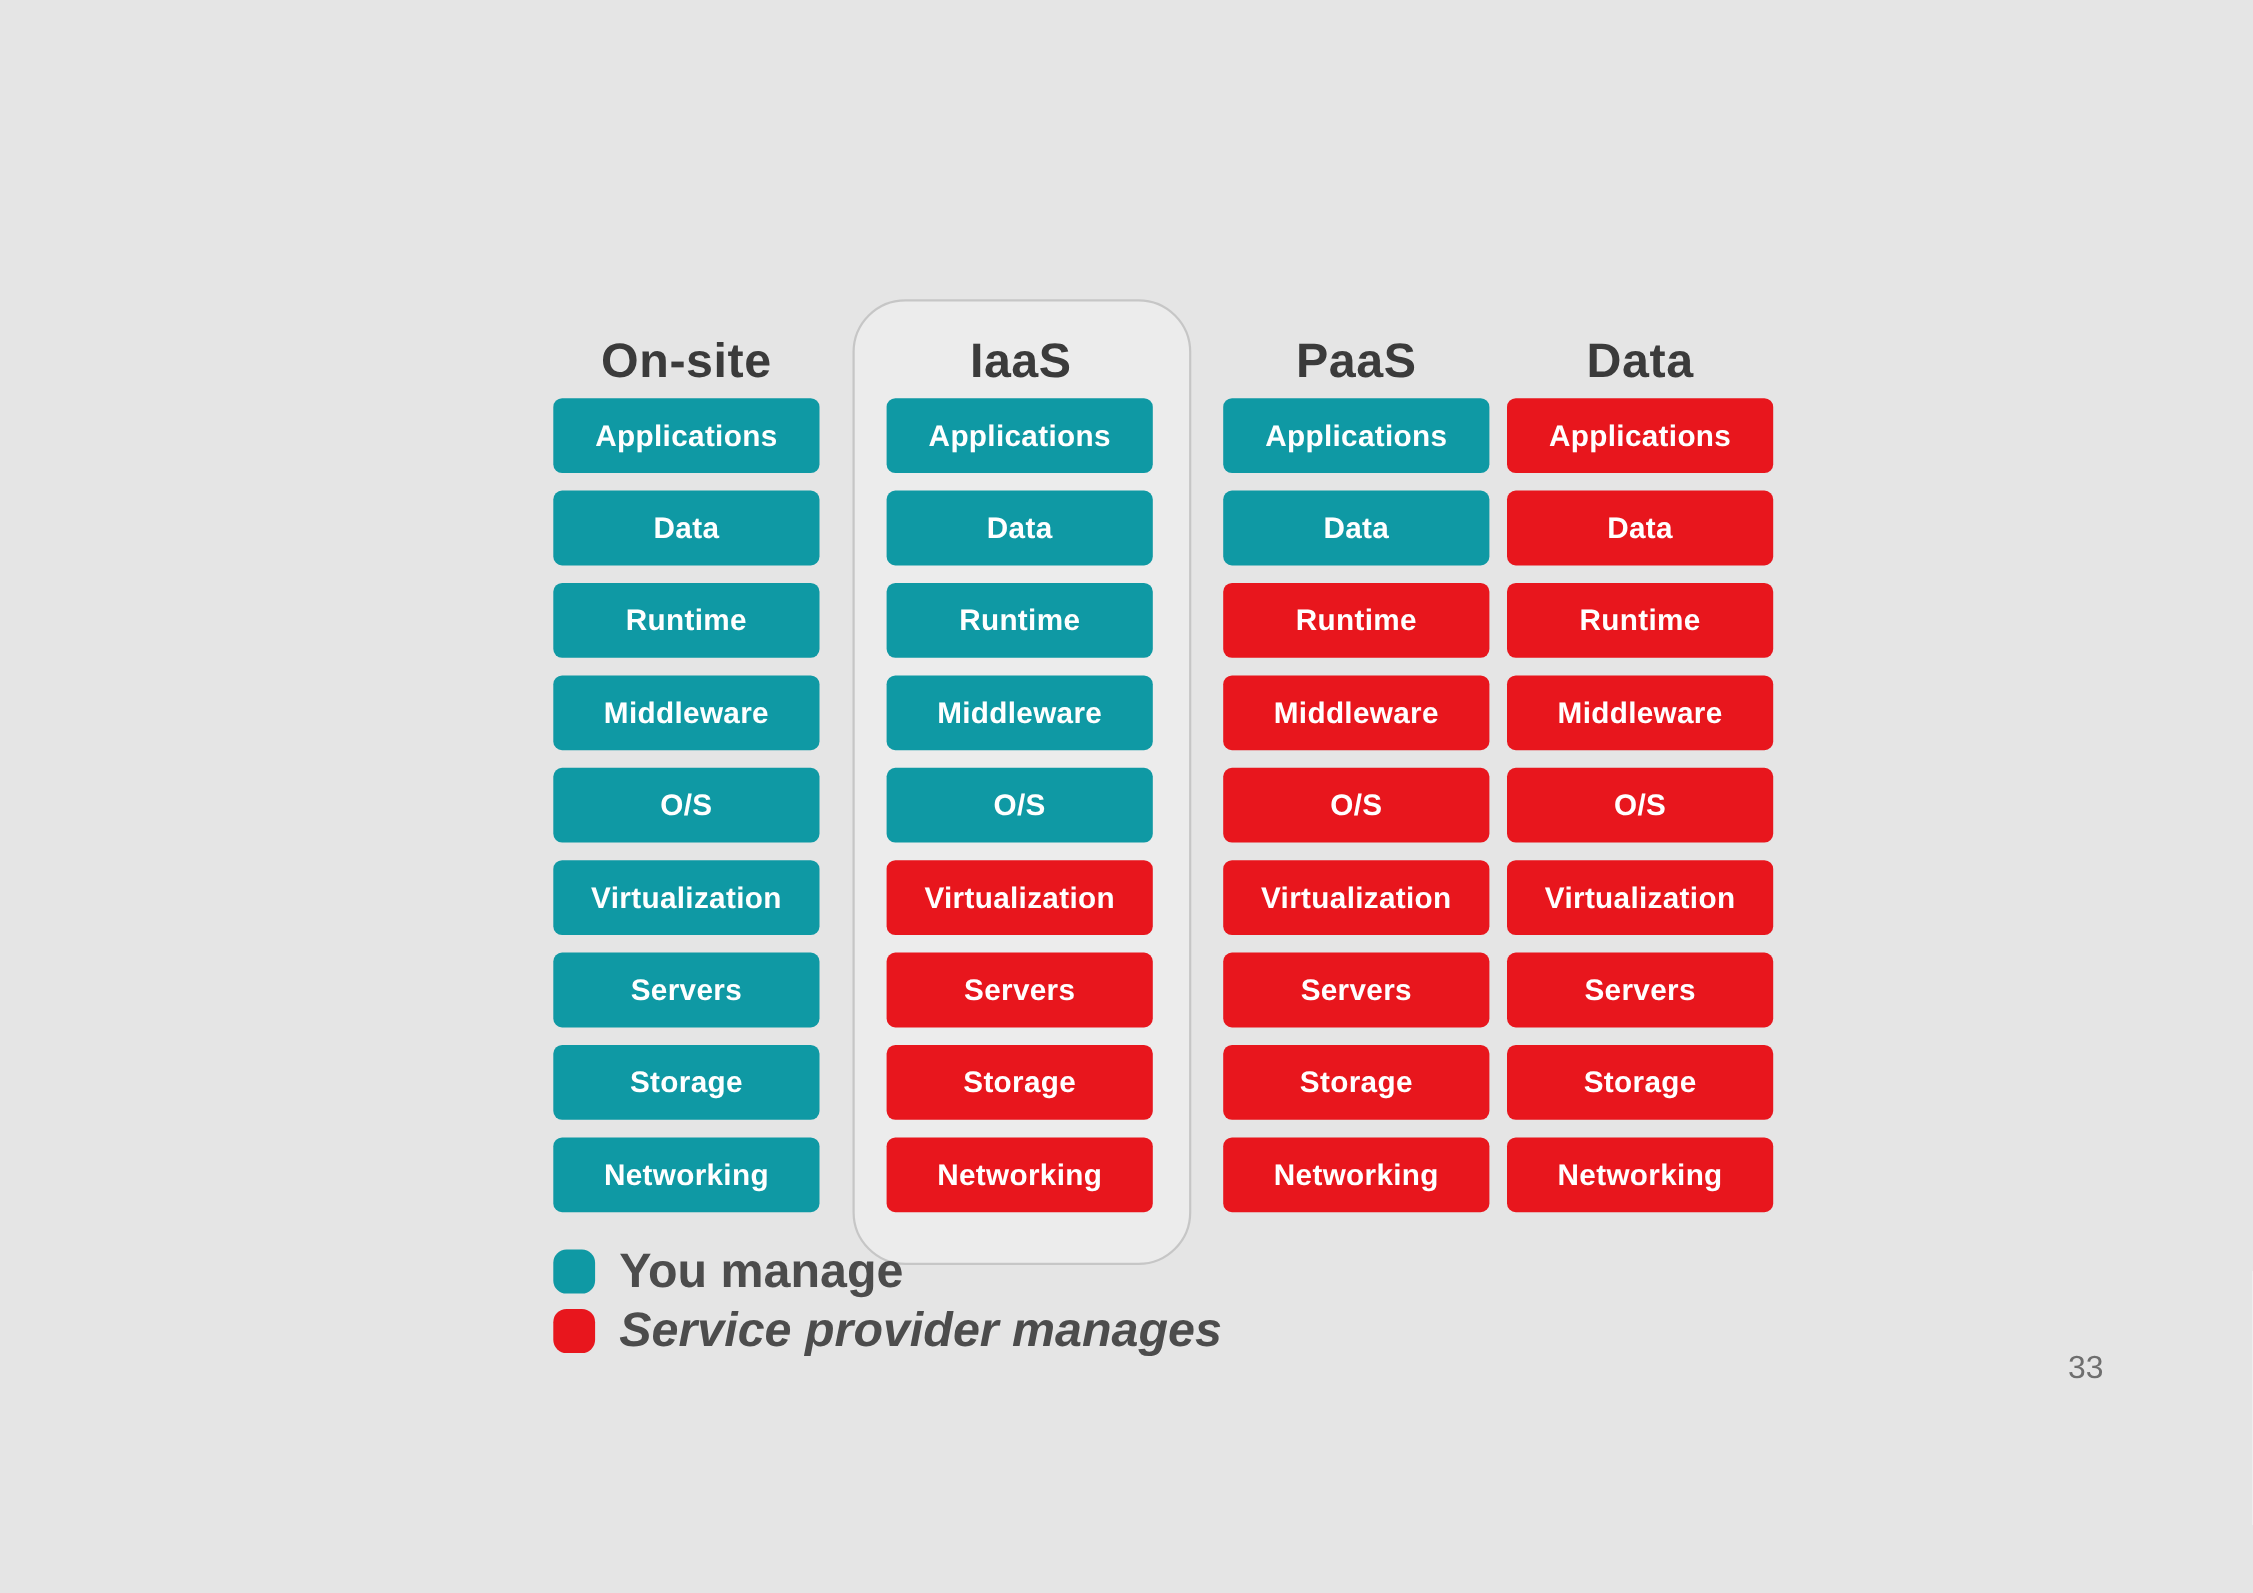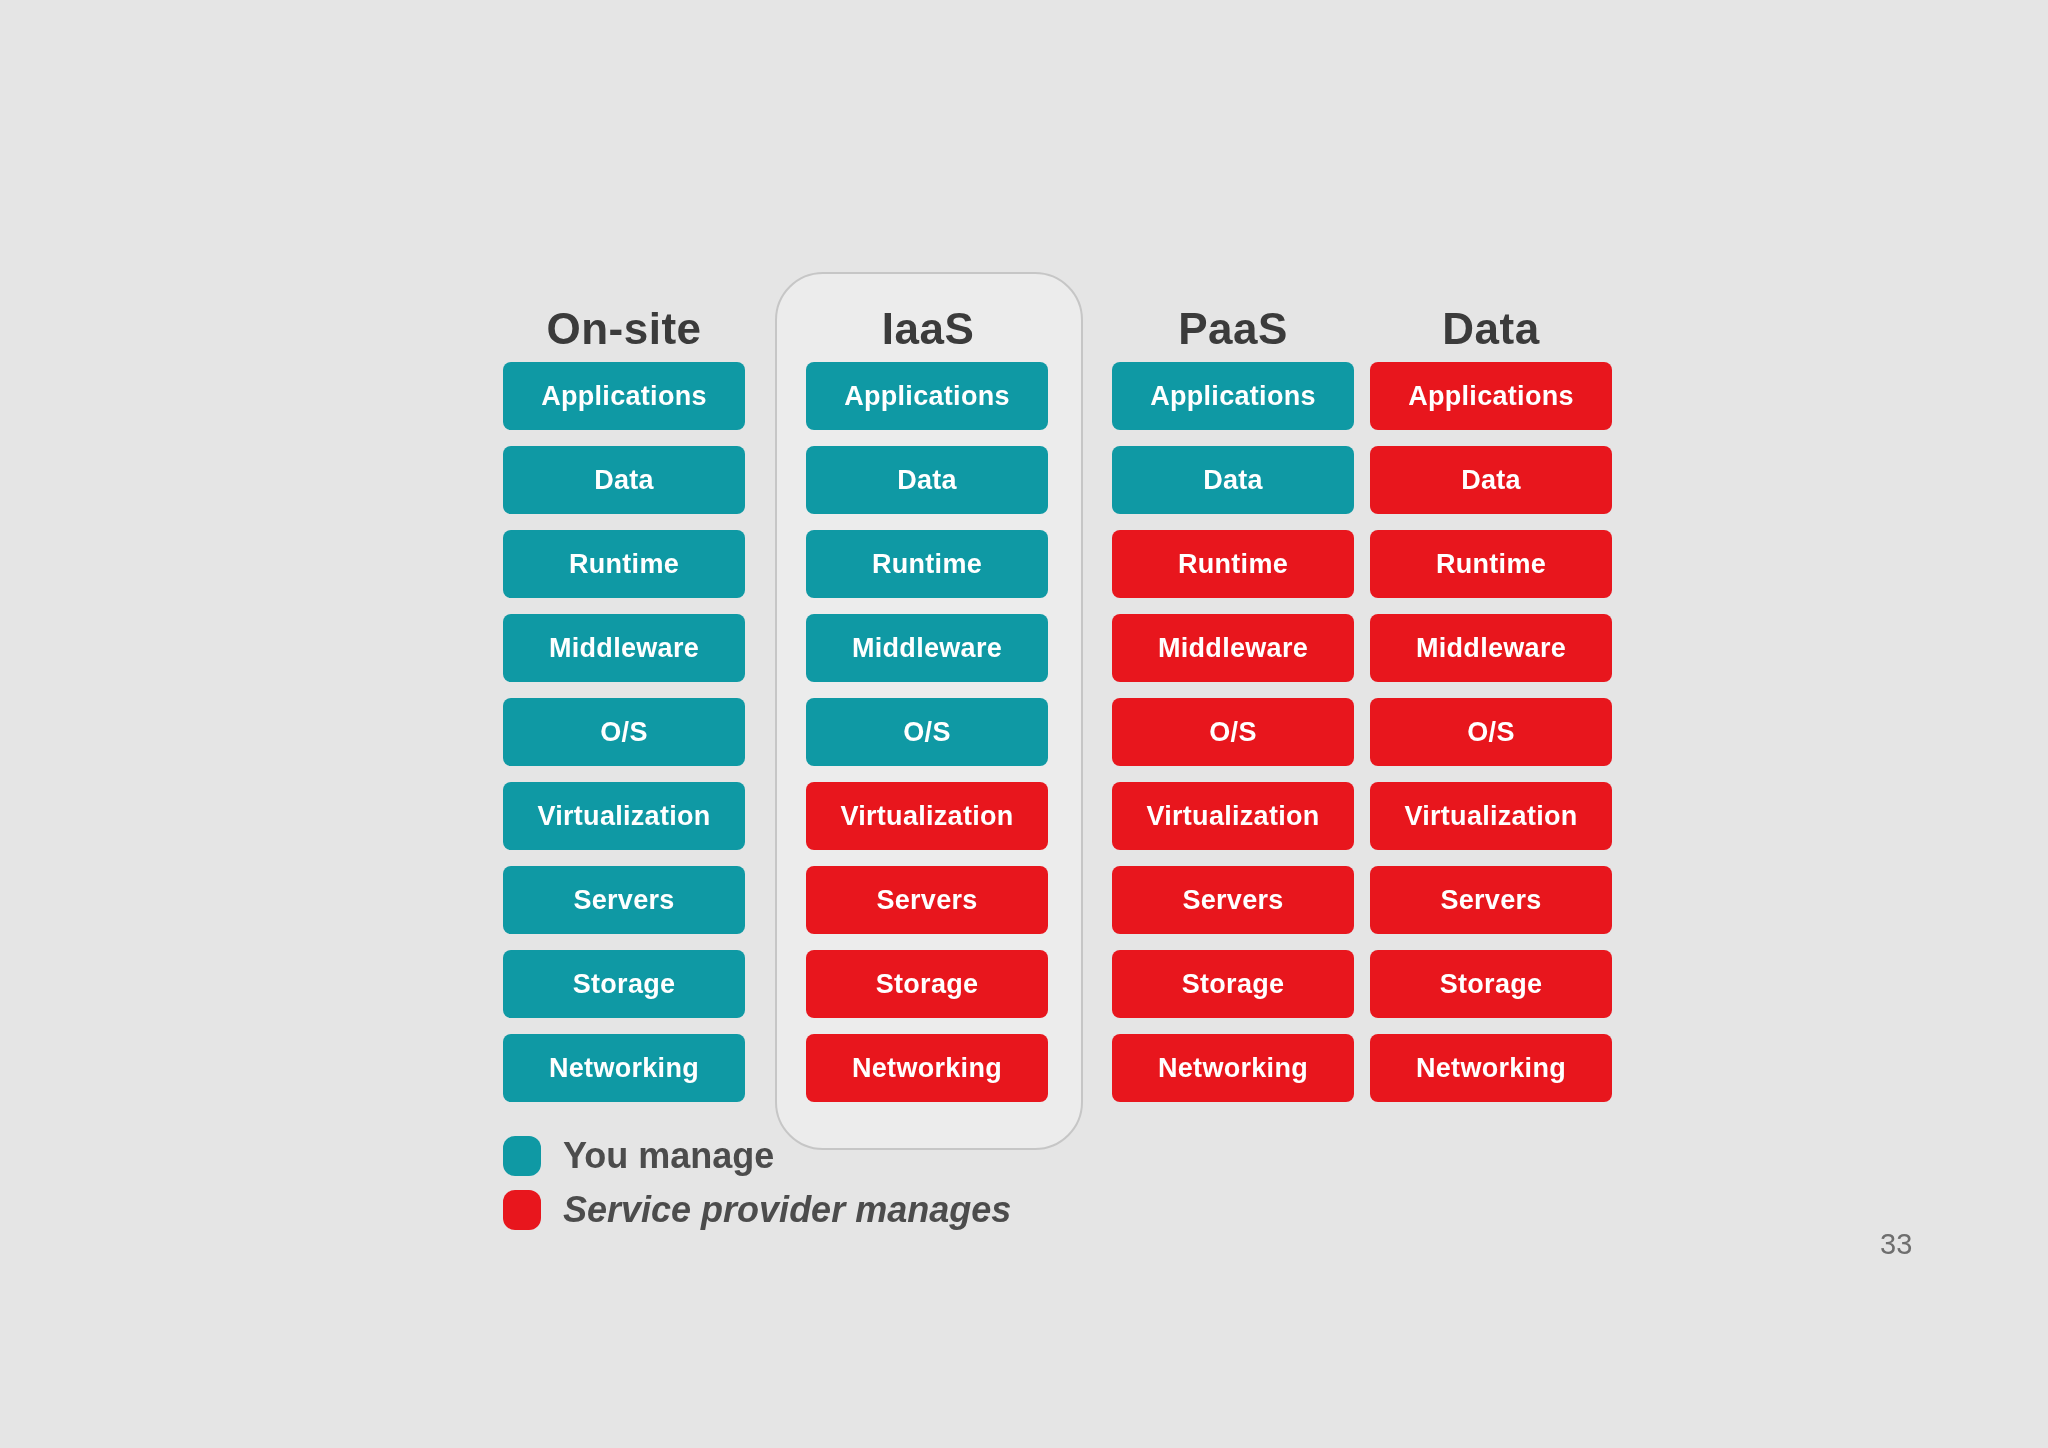--- a/index.html
+++ b/index.html
@@ -94,7 +94,7 @@
   .legend-swatch.teal { background: var(--teal, #0f99a4); }
   .legend-swatch.red  { background: var(--red, #e8161d); }
   .legend-label {
-    font-size: 36px;
+    font-size: 44px;
     font-weight: bold;
     color: #4c4c4c;
     white-space: nowrap;

